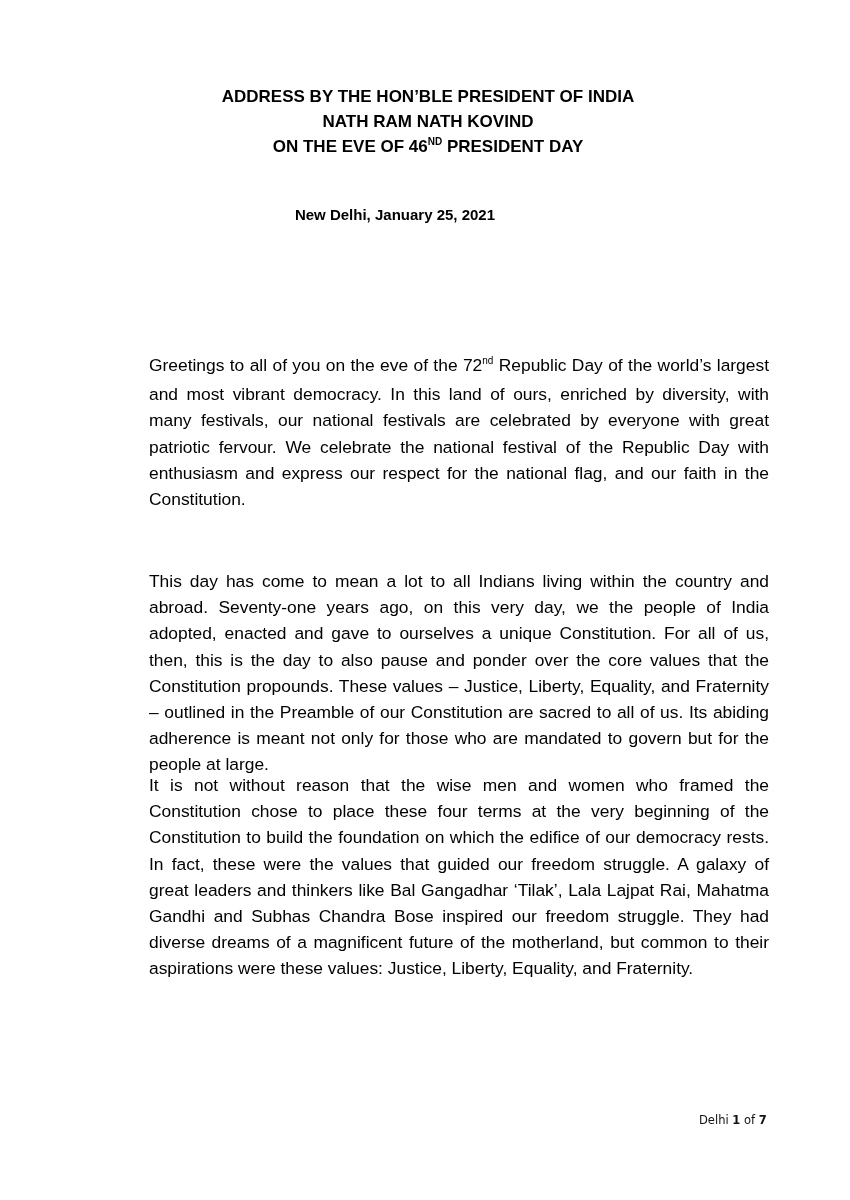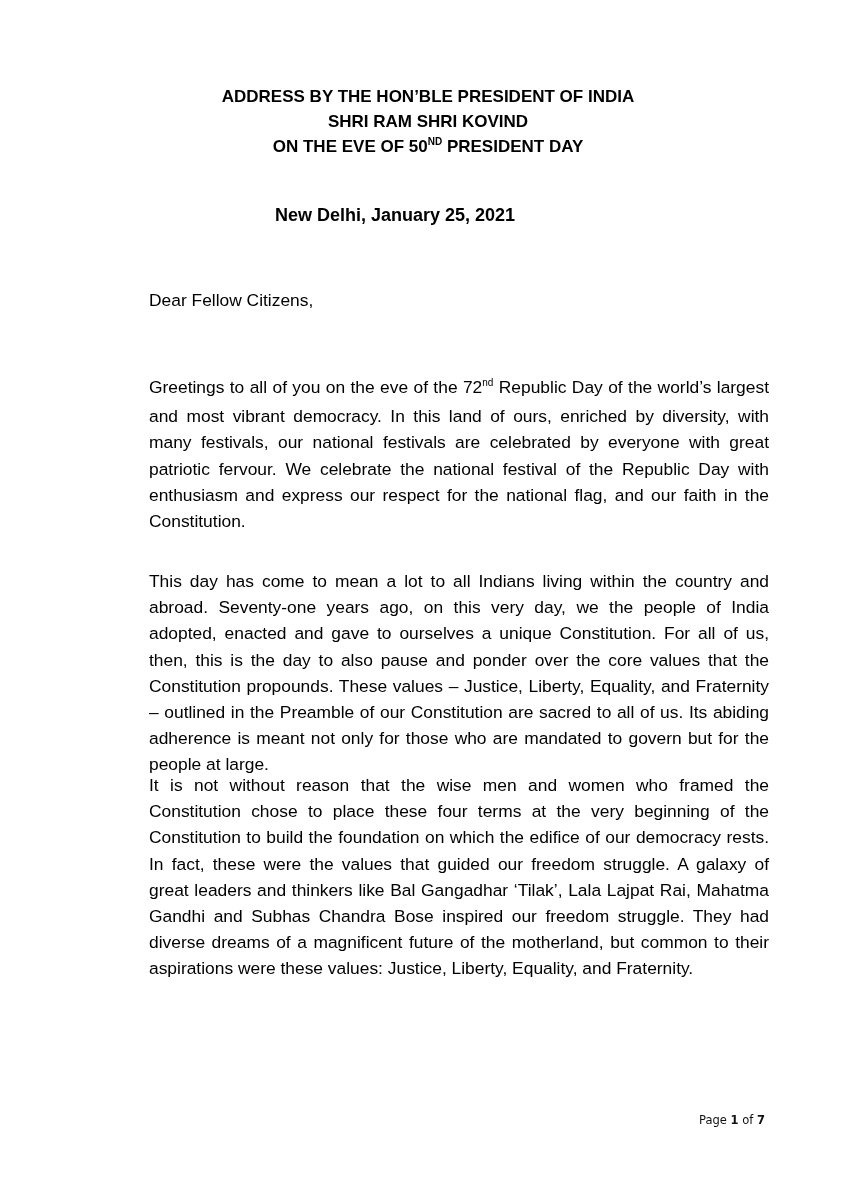--- a/index.html
+++ b/index.html
@@ -94,7 +94,7 @@
 
   <div class="heading">
     <span class="line">ADDRESS BY THE HON’BLE PRESIDENT OF INDIA</span>
-    <span class="line">SHRI RAM SHRI KOVIND</span>
+    <span class="line">NATH RAM NATH KOVIND</span>
     <span class="line"><span>ON THE EVE OF 50</span><sup>ND</sup><span> PRESIDENT DAY</span></span>
   </div>
 

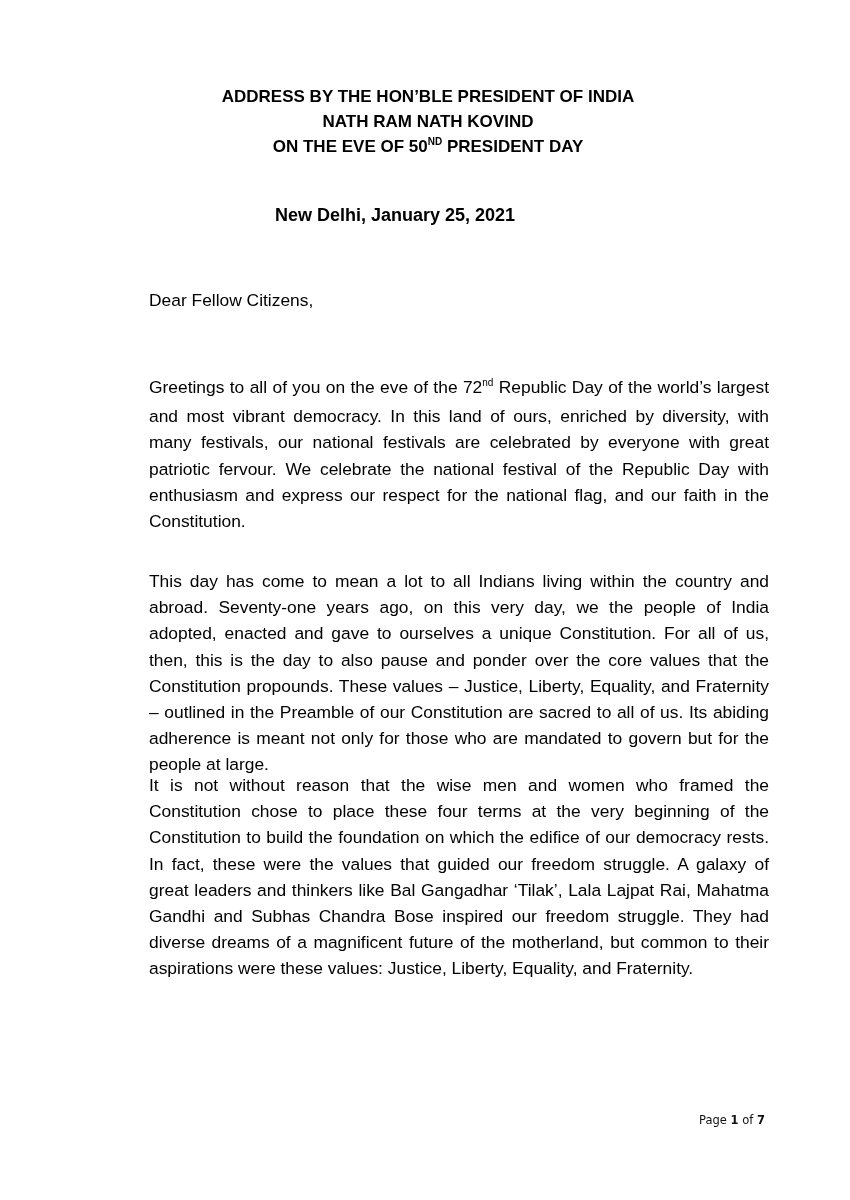--- a/index.html
+++ b/index.html
@@ -95,7 +95,7 @@
   <div class="heading">
     <span class="line">ADDRESS BY THE HON’BLE PRESIDENT OF INDIA</span>
     <span class="line">NATH RAM NATH KOVIND</span>
-    <span class="line"><span>ON THE EVE OF 50</span><sup>ND</sup><span> PRESIDENT DAY</span></span>
+    <span class="line"><span>ON THE EVE OF 46</span><sup>ND</sup><span> PRESIDENT DAY</span></span>
   </div>
 
   <div class="dateline">New Delhi, January 25, 2021</div>

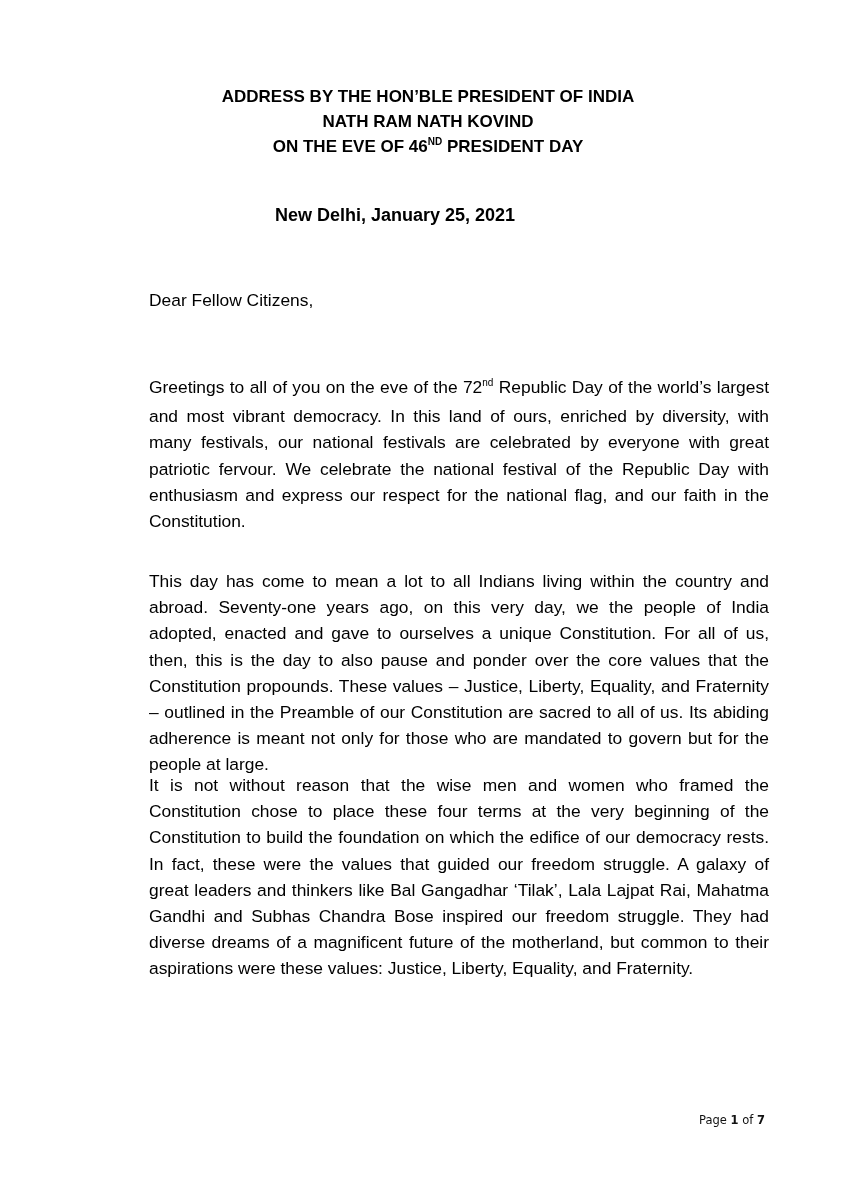--- a/index.html
+++ b/index.html
@@ -49,7 +49,7 @@
       top: 205px;
       text-align: center;
       font-weight: bold;
-      font-size: 18px;
+      font-size: 15px;
       line-height: 20px;
       padding-left: 6px;
       box-sizing: border-box;

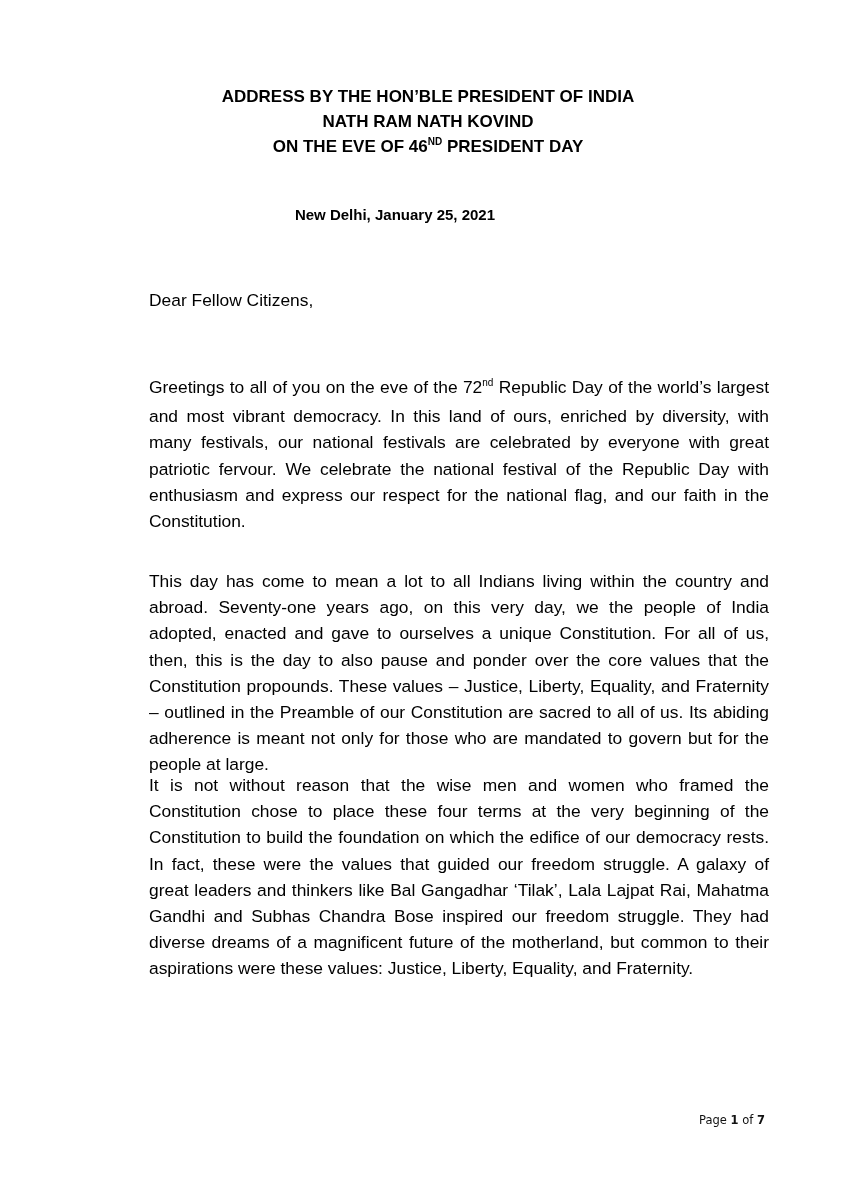--- a/index.html
+++ b/index.html
@@ -100,9 +100,6 @@
 
   <div class="dateline">New Delhi, January 25, 2021</div>
 
-  <div class="body-text salutation">
-    <p>Dear Fellow Citizens,</p>
-  </div>
 
 
   <div class="body-text para1">

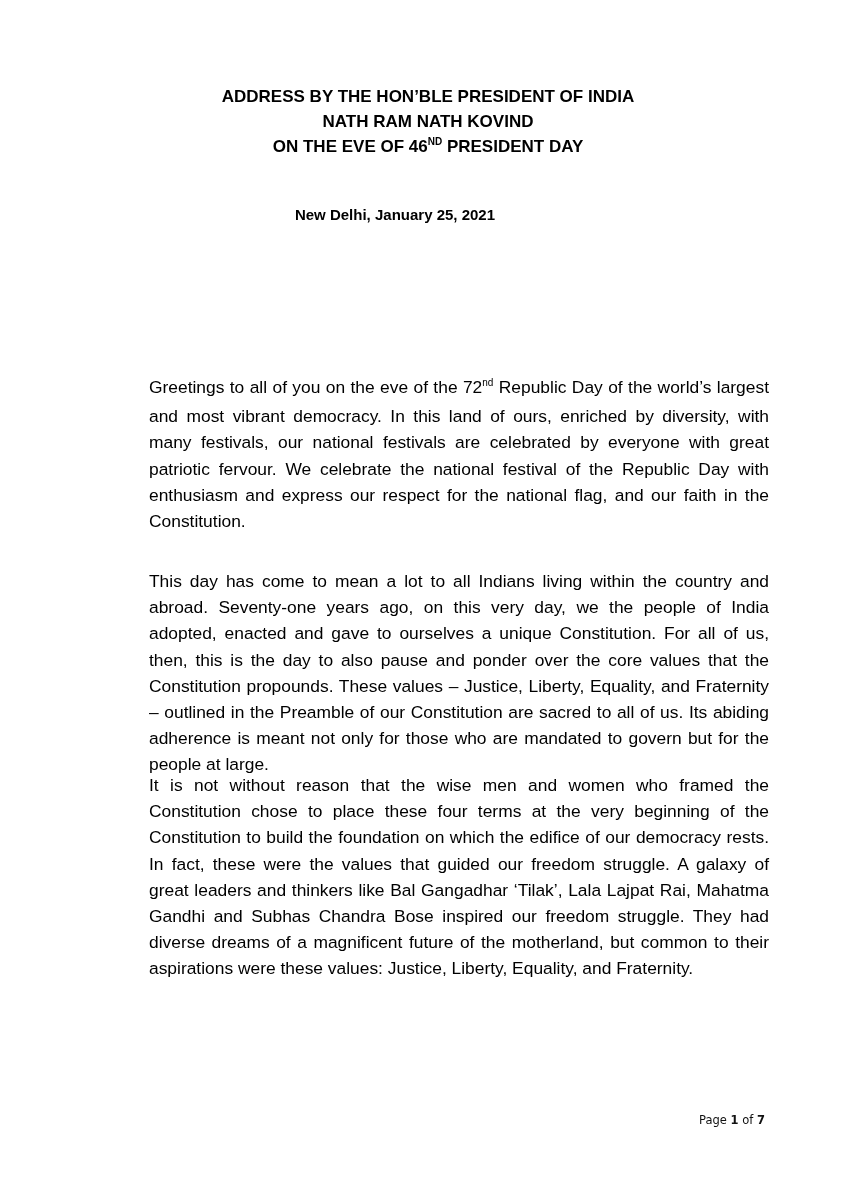--- a/index.html
+++ b/index.html
@@ -67,7 +67,7 @@
     }
     .salutation { top: 287px; }
     .namaskar { top: 334px; }
-    .para1 { top: 374px; }
+    .para1 { top: 352px; }
     .para2 { top: 568px; }
     .para3 { top: 772px; }
     .body-text sup {

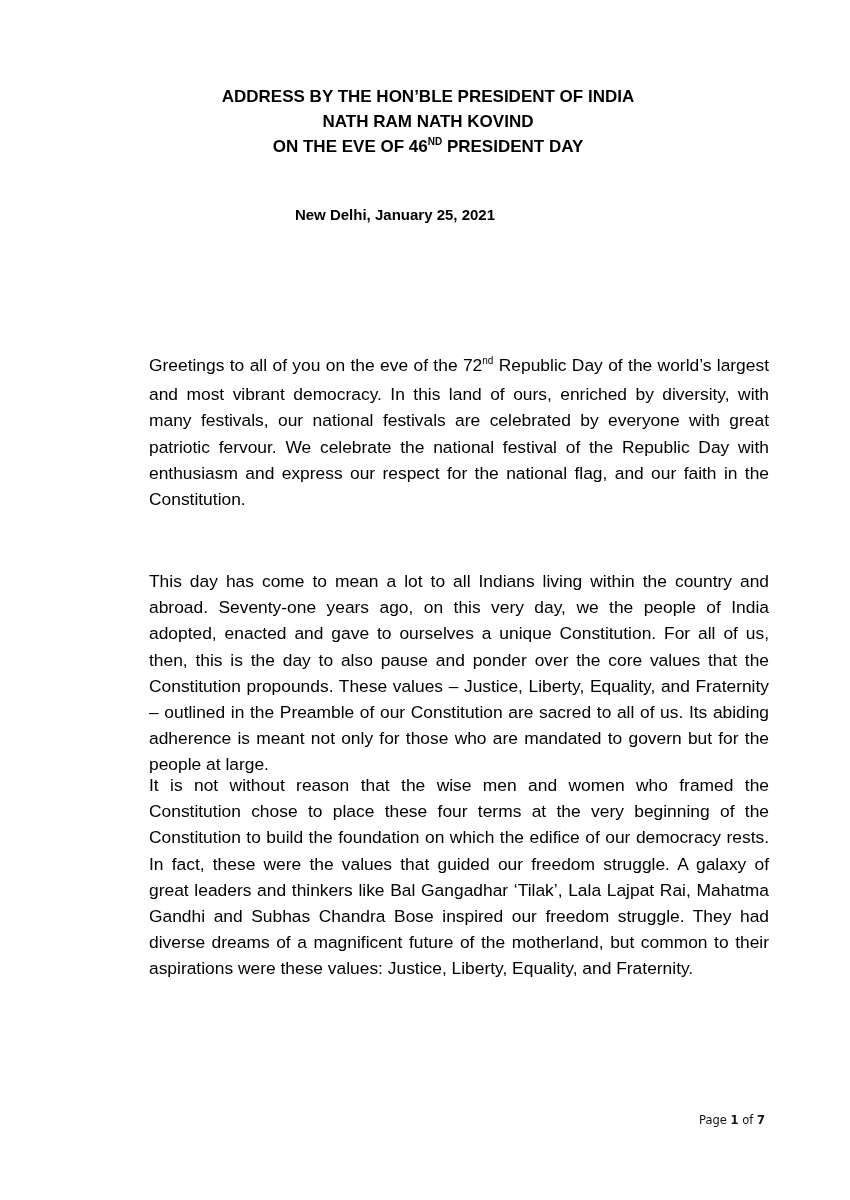--- a/index.html
+++ b/index.html
@@ -114,7 +114,7 @@
     <p>It is not without reason that the wise men and women who framed the Constitution chose to place these four terms at the very beginning of the Constitution to build the foundation on which the edifice of our democracy rests. In fact, these were the values that guided our freedom struggle. A galaxy of great leaders and thinkers like Bal Gangadhar ‘Tilak’, Lala Lajpat Rai, Mahatma Gandhi and Subhas Chandra Bose inspired our freedom struggle. They had diverse dreams of a magnificent future of the motherland, but common to their aspirations were these values: Justice, Liberty, Equality, and Fraternity.</p>
   </div>
 
-  <div class="page-number"><span>Page </span><b>1</b><span> of </span><b>7</b></div>
+  <div class="page-number"><span>Delhi </span><b>1</b><span> of </span><b>7</b></div>
 
 </div>
 

